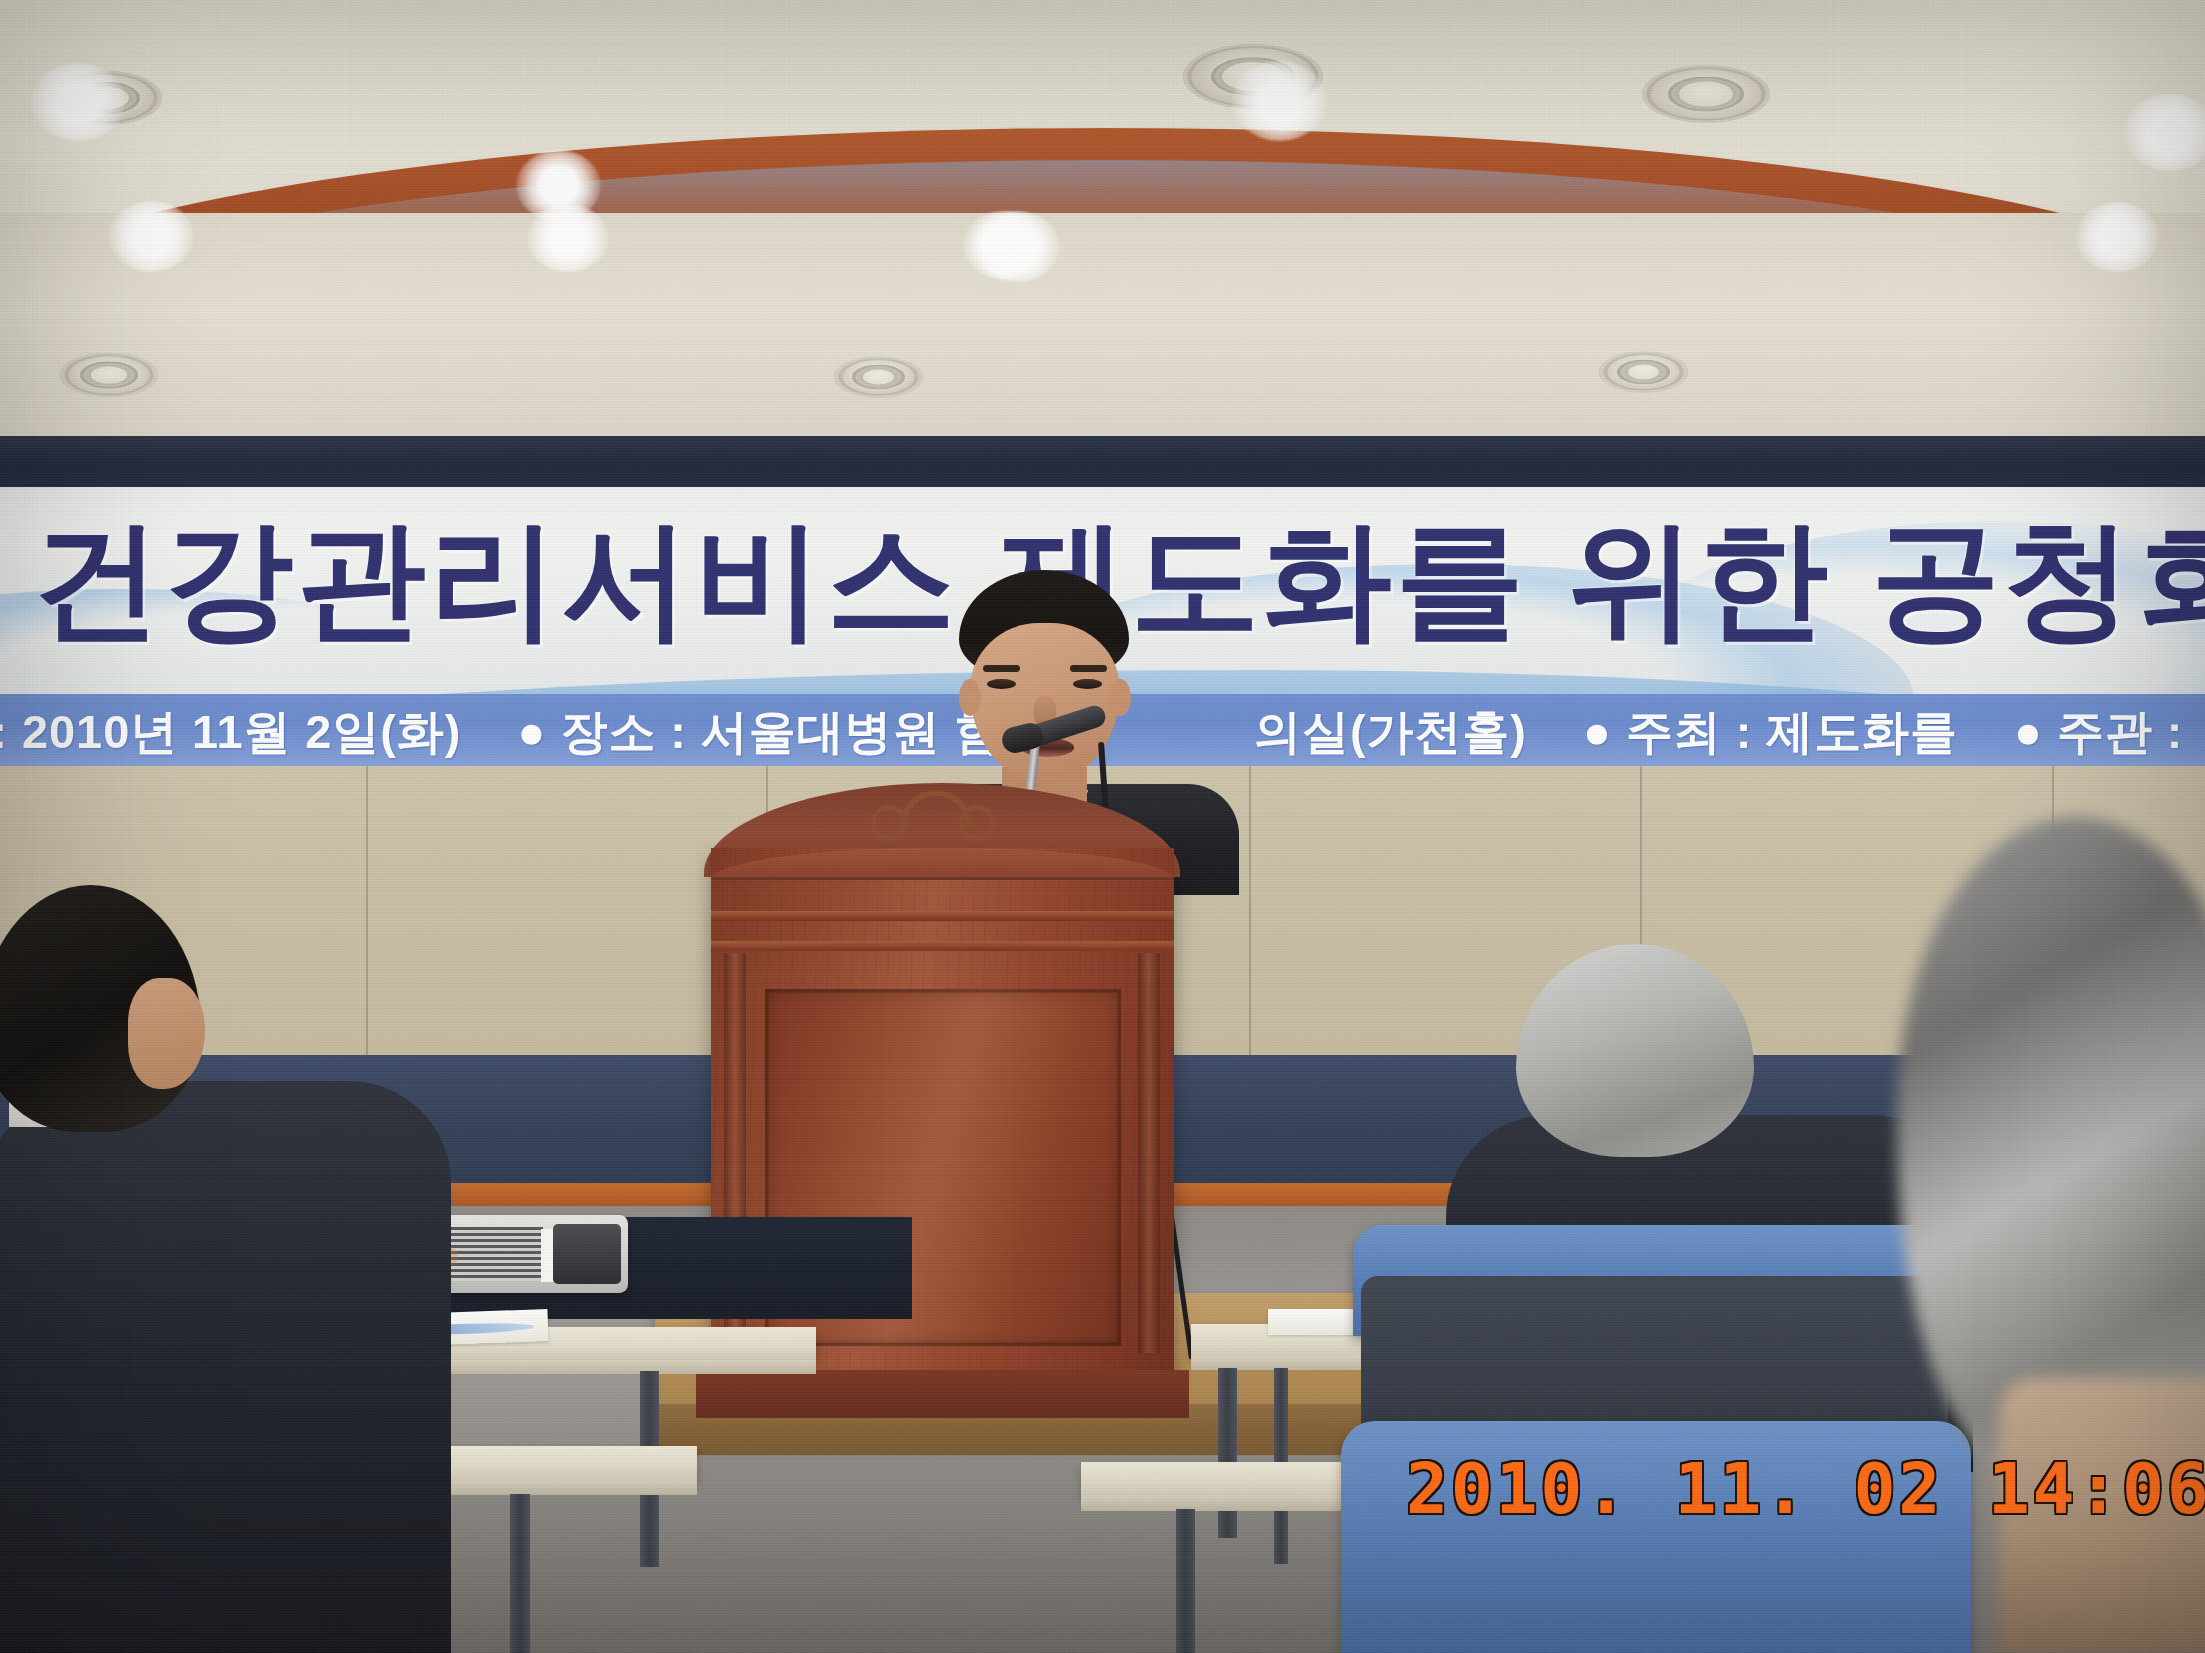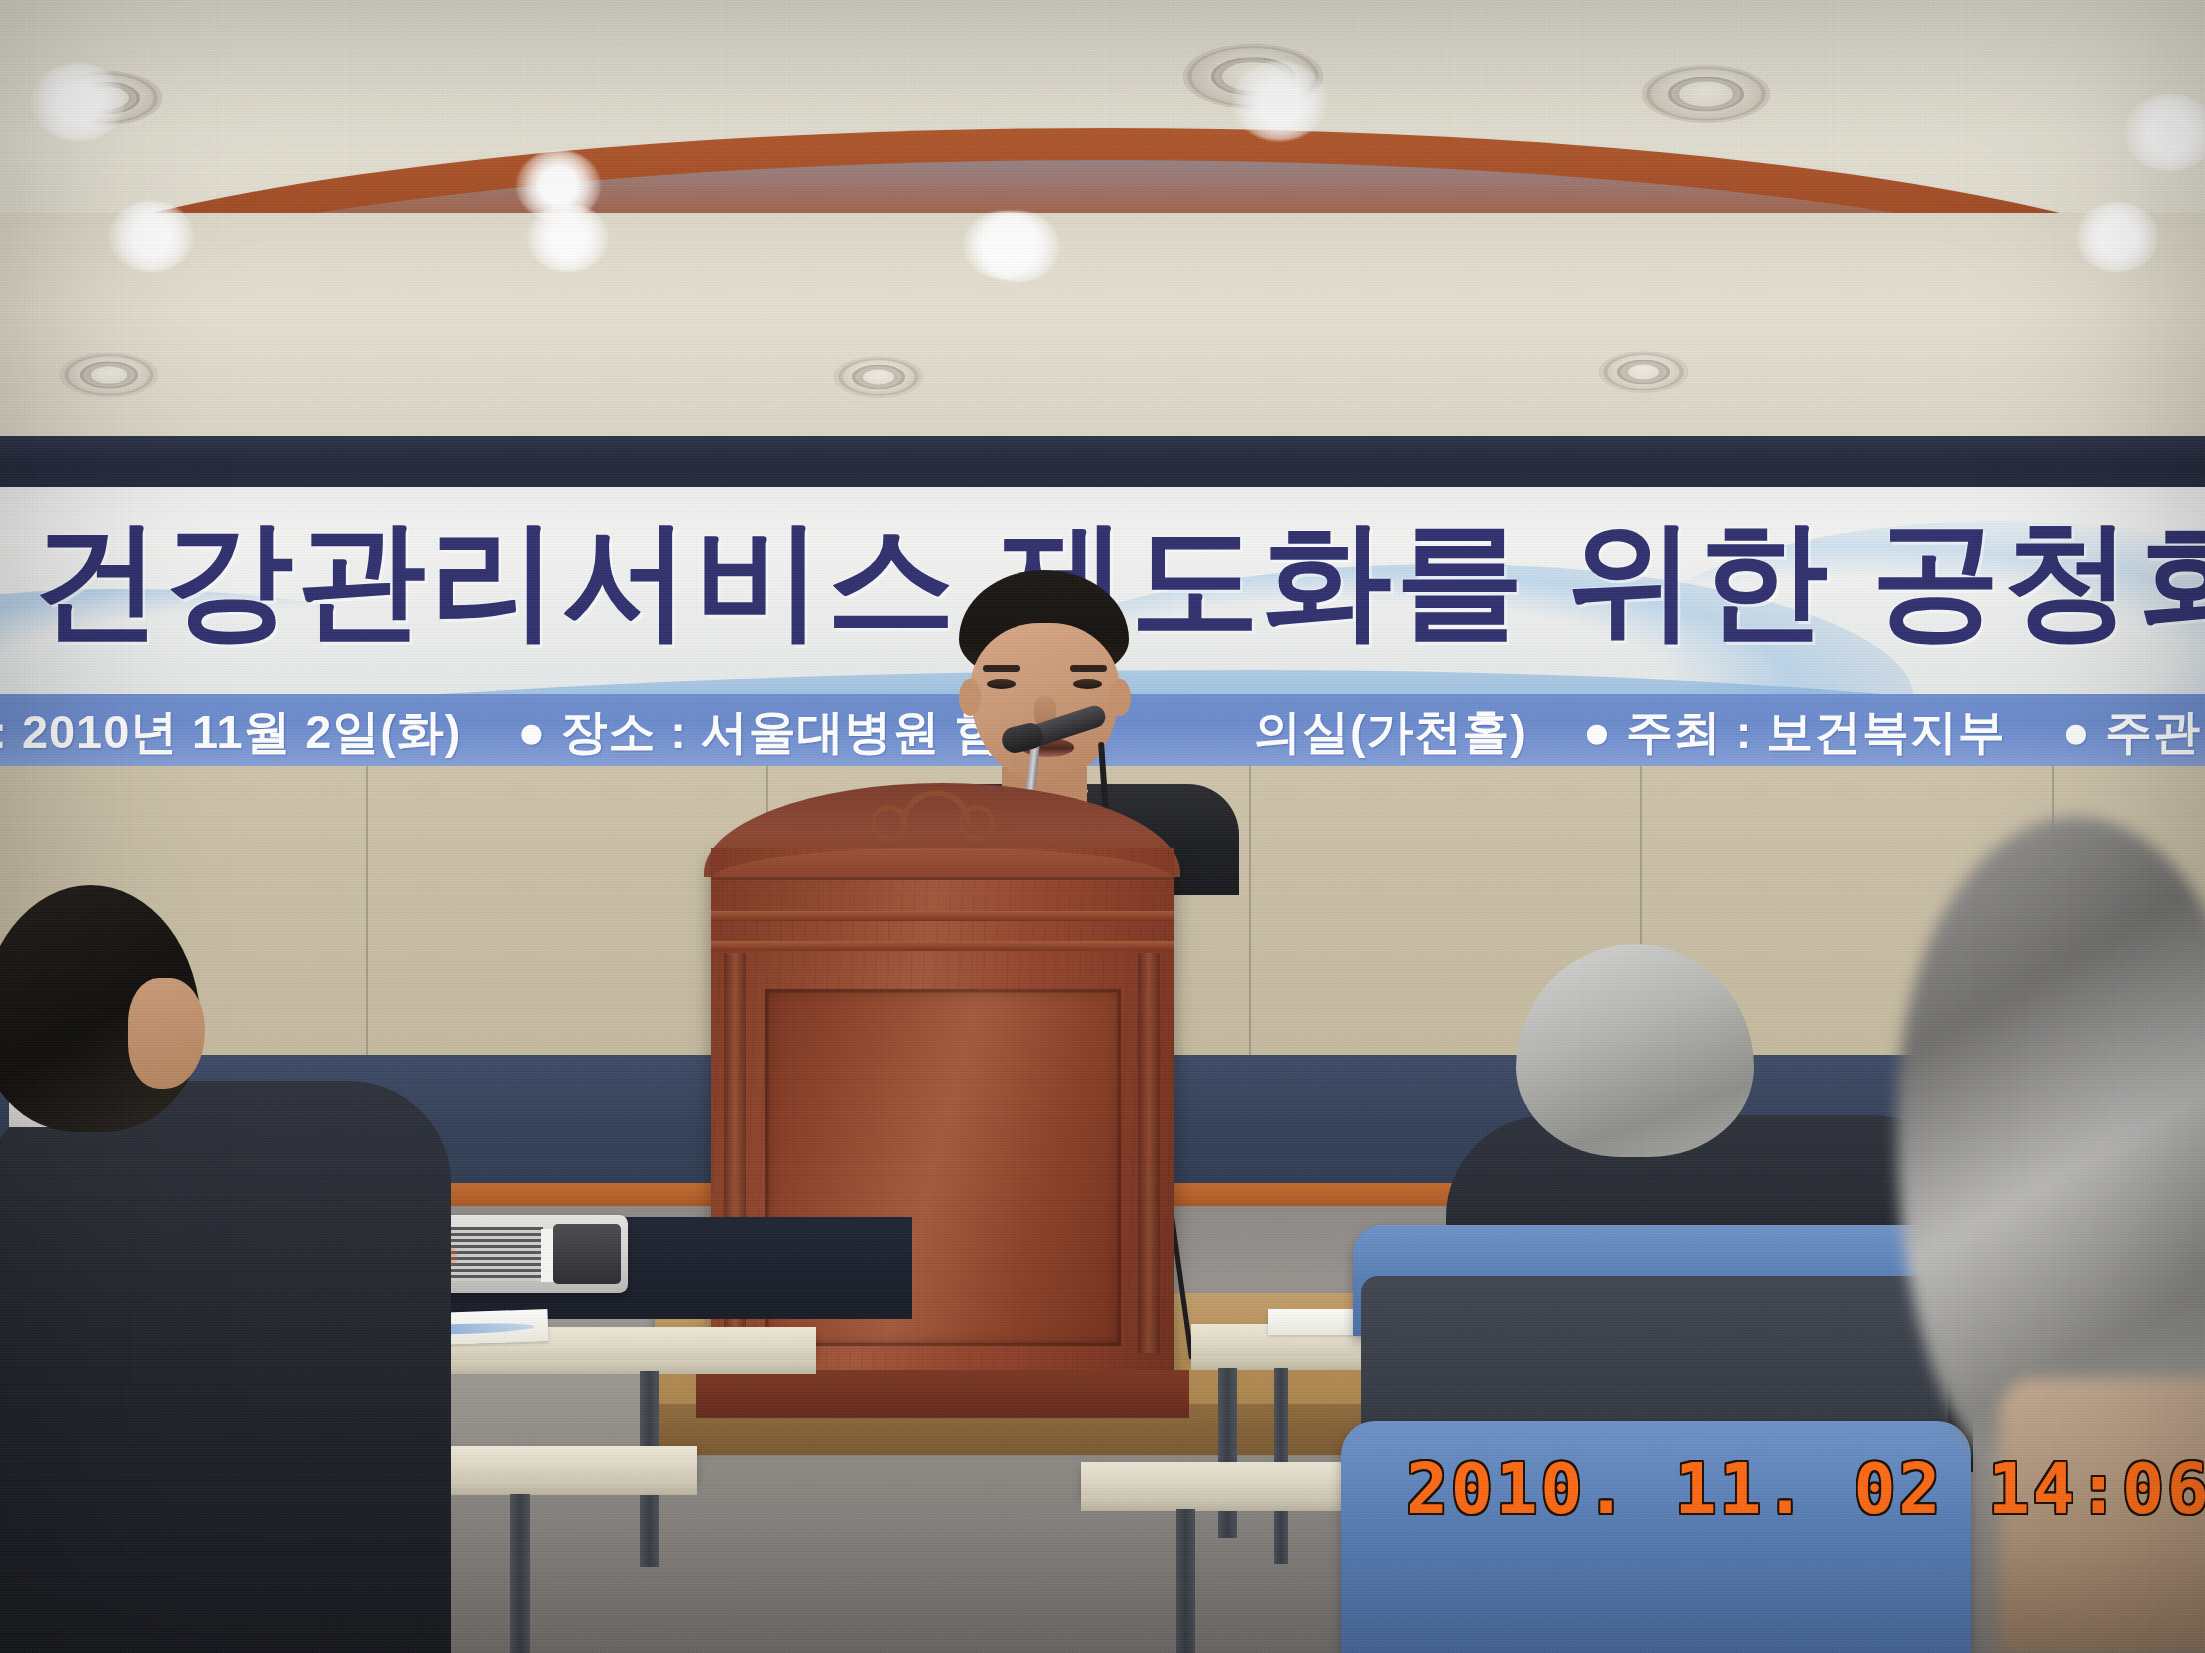--- a/index.html
+++ b/index.html
@@ -250,7 +250,7 @@
     <div class="bn-sub">
       <span>: 2010년 11월 2일(화)</span><span class="sep"></span><span>● 장소 :</span>
       <span>서울대병원 함춘</span><span class="sep" style="width:204px"></span><span>의실(가천홀)</span><span class="sep"></span><span>● 주최 :</span>
-      <span>보건복지부</span><span class="sep"></span><span>● 주관 :</span>
+      <span>제도화를</span><span class="sep"></span><span>● 주관 :</span>
       
     </div>
   </div>

